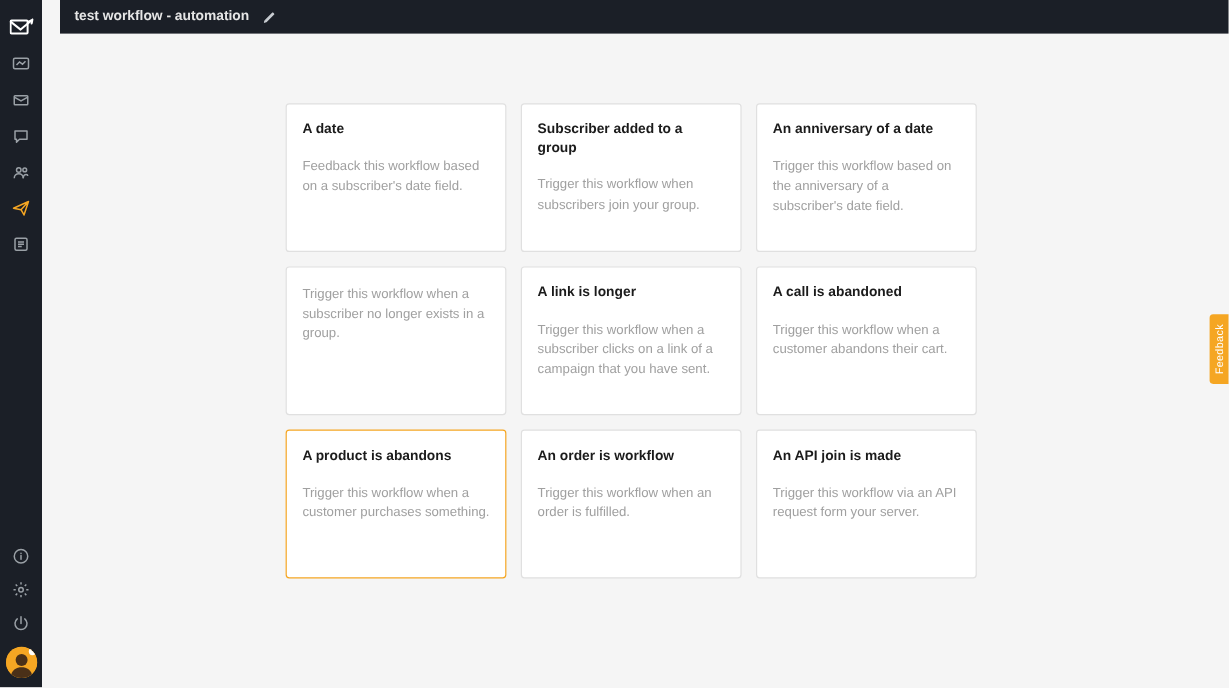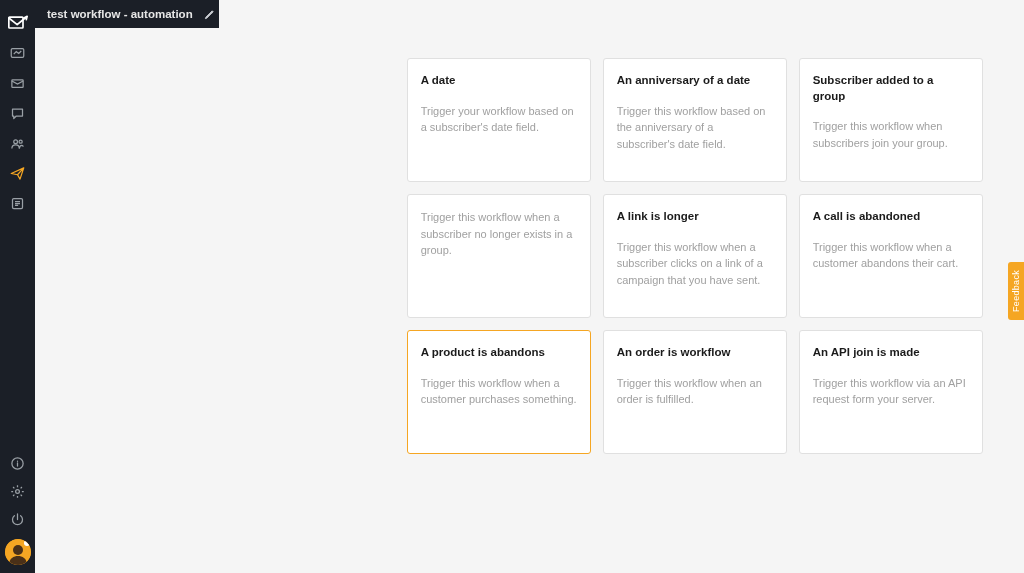--- a/index.html
+++ b/index.html
@@ -45,7 +45,7 @@
 }
 
 
-.main { flex: 1; display: flex; flex-direction: row; }
+.main { flex: 1; display: flex; flex-direction: column; margin-left: 15px; }
 
 
 .header {

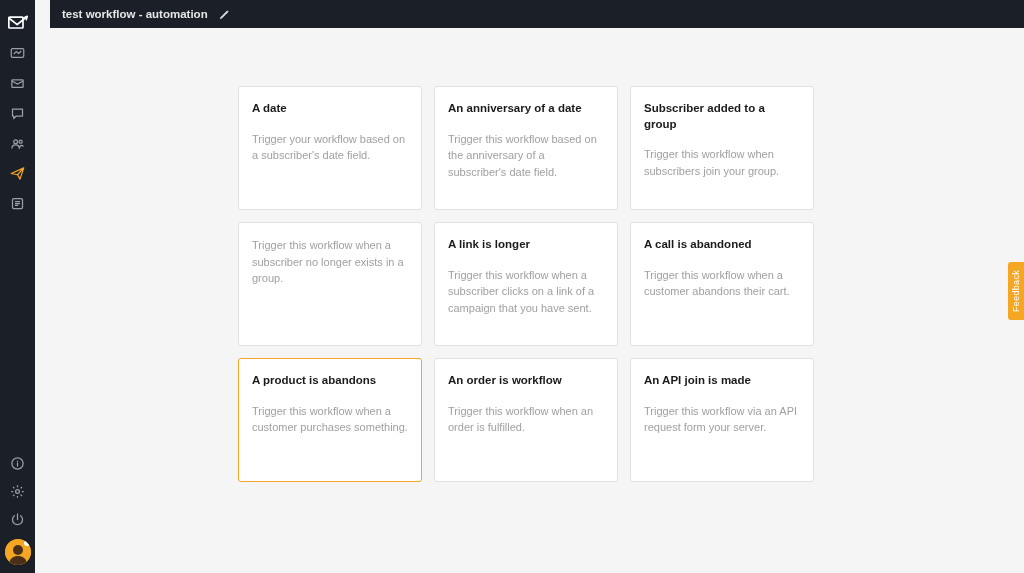--- a/index.html
+++ b/index.html
@@ -226,12 +226,12 @@
             <div class="card-desc">Trigger your workflow based on a subscriber's date field.</div>
           </div>
           <div class="card">
+            <div class="card-title">Subscriber added to a group</div>
+            <div class="card-desc">Trigger this workflow when subscribers join your group.</div>
+          </div>
+          <div class="card">
             <div class="card-title">An anniversary of a date</div>
             <div class="card-desc">Trigger this workflow based on the anniversary of a subscriber's date field.</div>
-          </div>
-          <div class="card">
-            <div class="card-title">Subscriber added to a group</div>
-            <div class="card-desc">Trigger this workflow when subscribers join your group.</div>
           </div>
           <div class="card">
             <div class="card-desc">Trigger this workflow when a subscriber no longer exists in a group.</div>

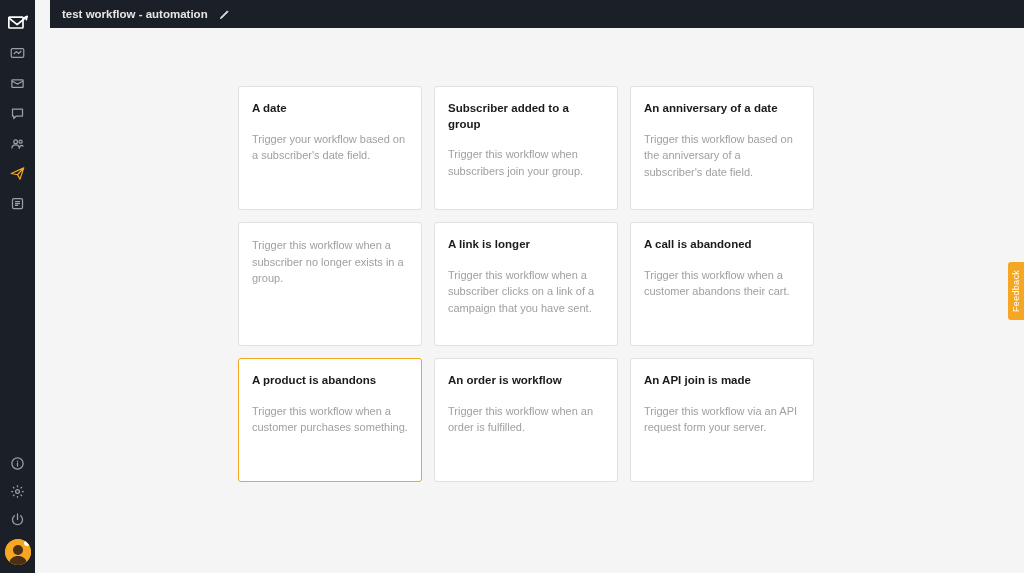--- a/index.html
+++ b/index.html
@@ -223,7 +223,7 @@
       <div class="card-grid" id="card-grid">
           <div class="card">
             <div class="card-title">A date</div>
-            <div class="card-desc">Trigger your workflow based on a subscriber's date field.</div>
+            <div class="card-desc">Feedback this workflow based on a subscriber's date field.</div>
           </div>
           <div class="card">
             <div class="card-title">Subscriber added to a group</div>

